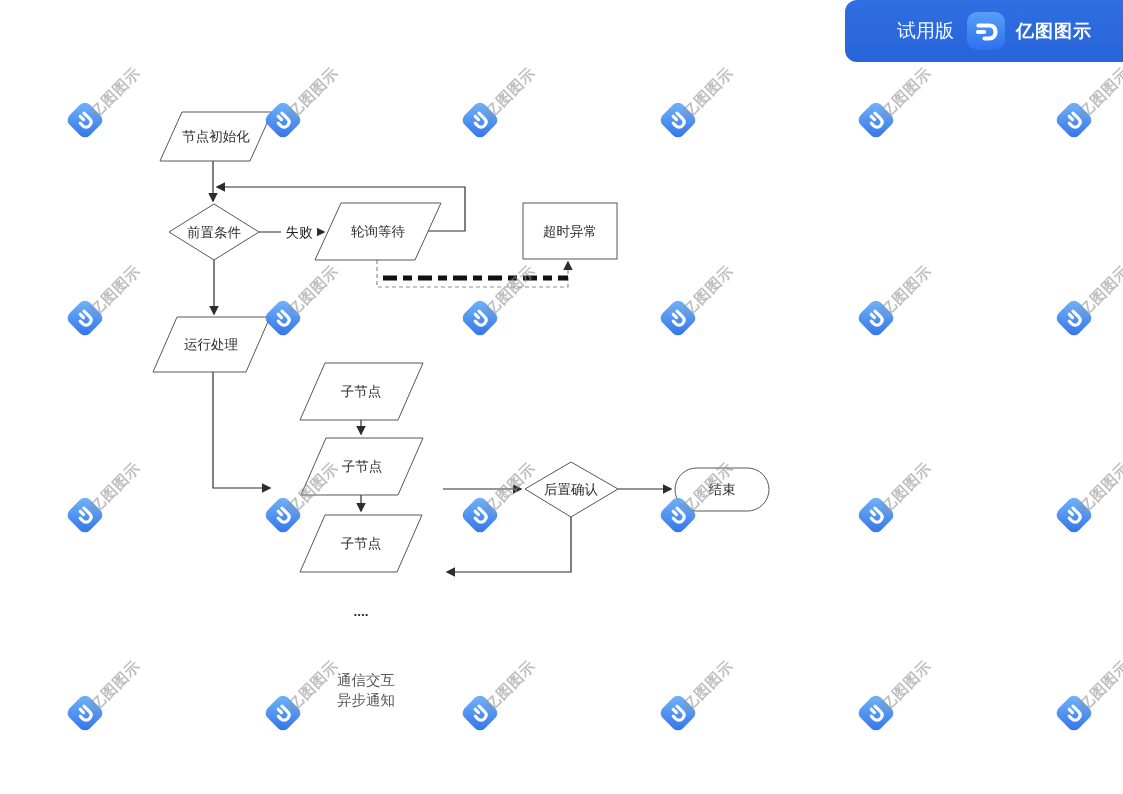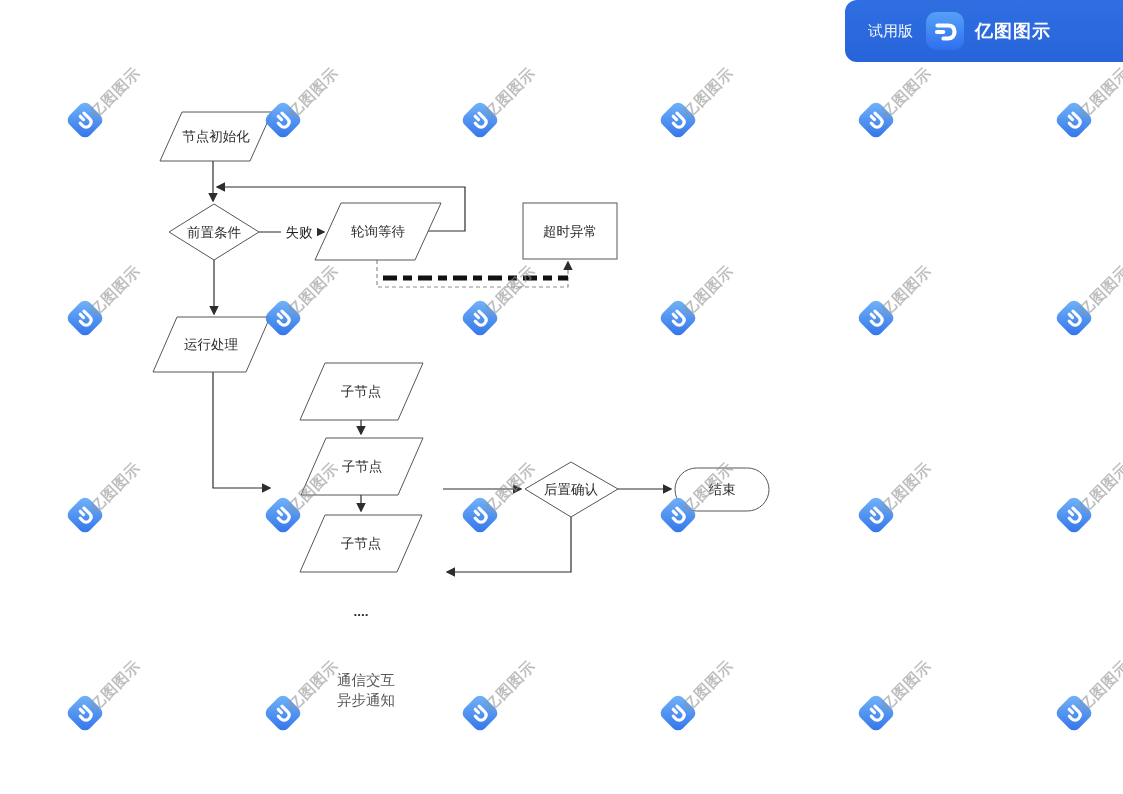--- a/index.html
+++ b/index.html
@@ -32,7 +32,7 @@
     border-radius:12px 0 0 12px;
     display:flex;align-items:center;
   }
-  #banner .trial{color:#ffffff;font-size:15px;margin-left:23px;opacity:.95;}
+  #banner .trial{color:#ffffff;font-size:19px;margin-left:52px;opacity:.95;}
   #banner .logo{width:40px;height:40px;margin-left:12px;flex:0 0 auto;}
   #banner .brand{color:#ffffff;font-size:18px;font-weight:bold;margin-left:10px;letter-spacing:1px;}
 </style>

